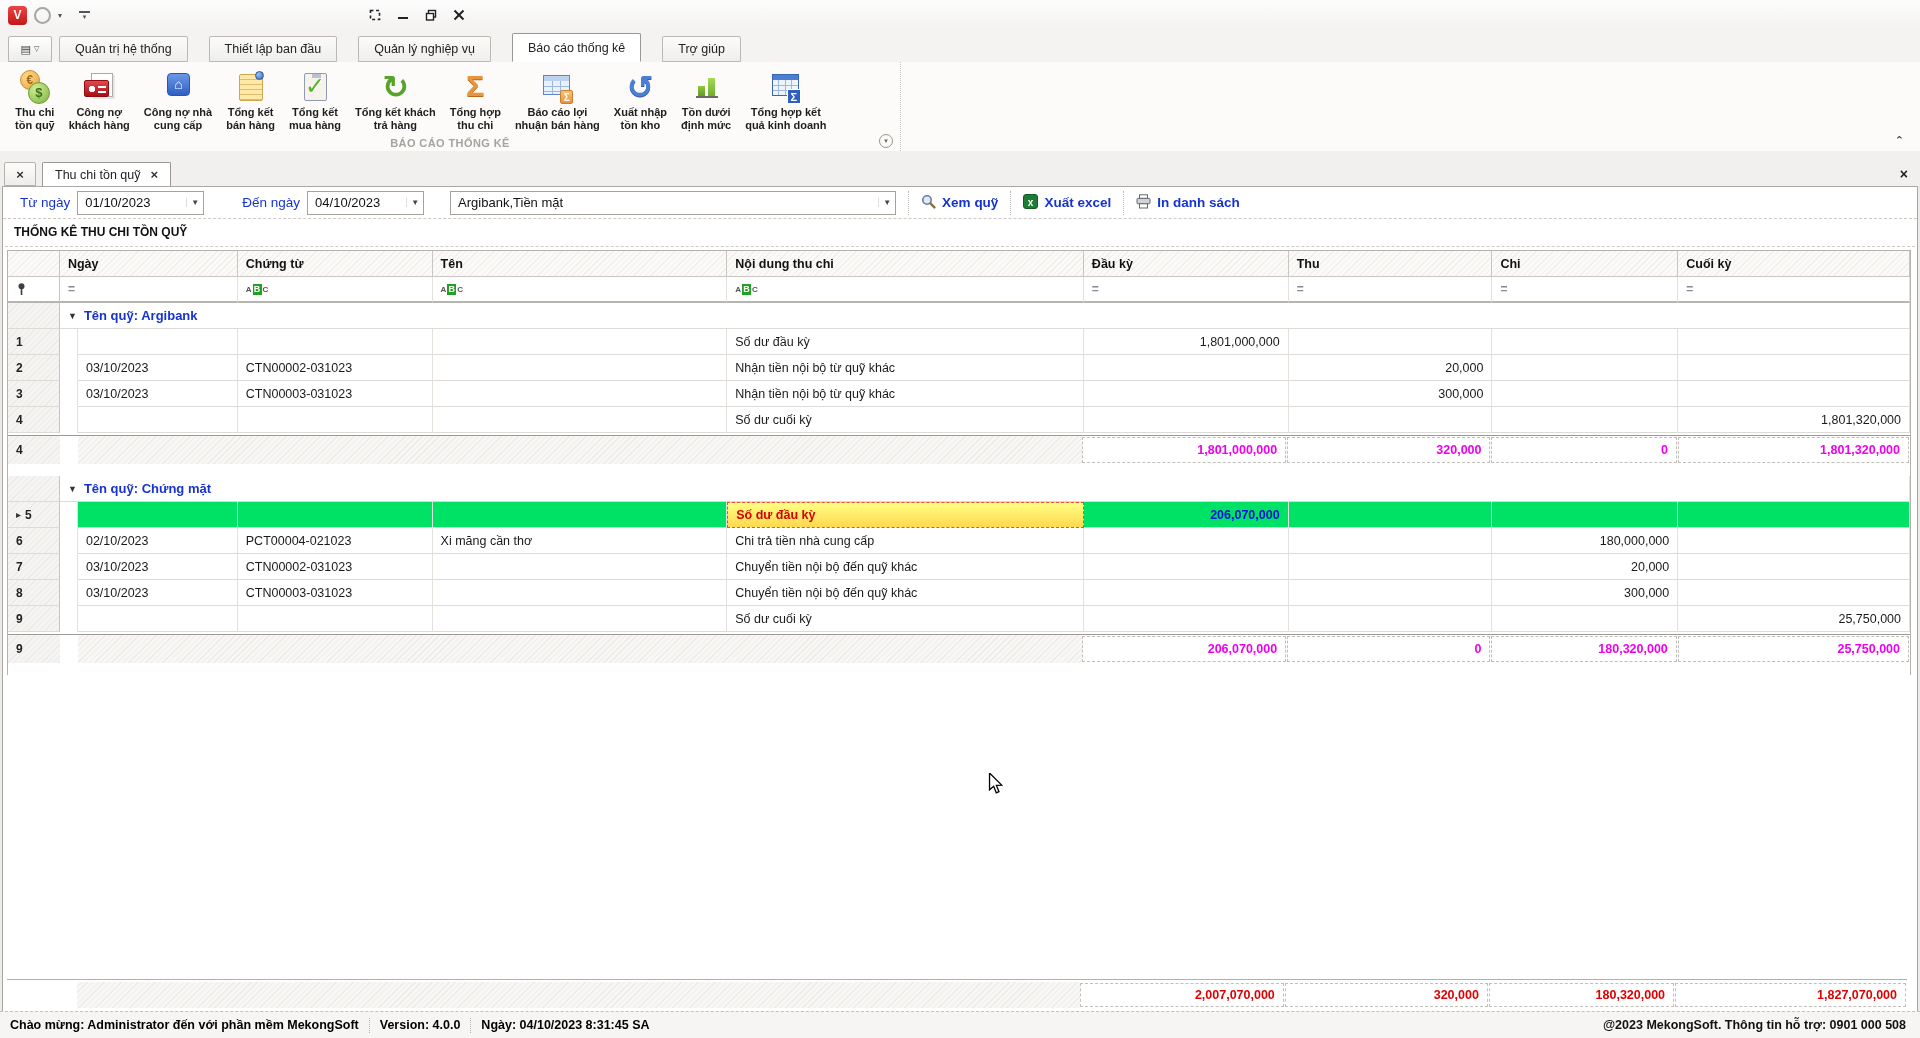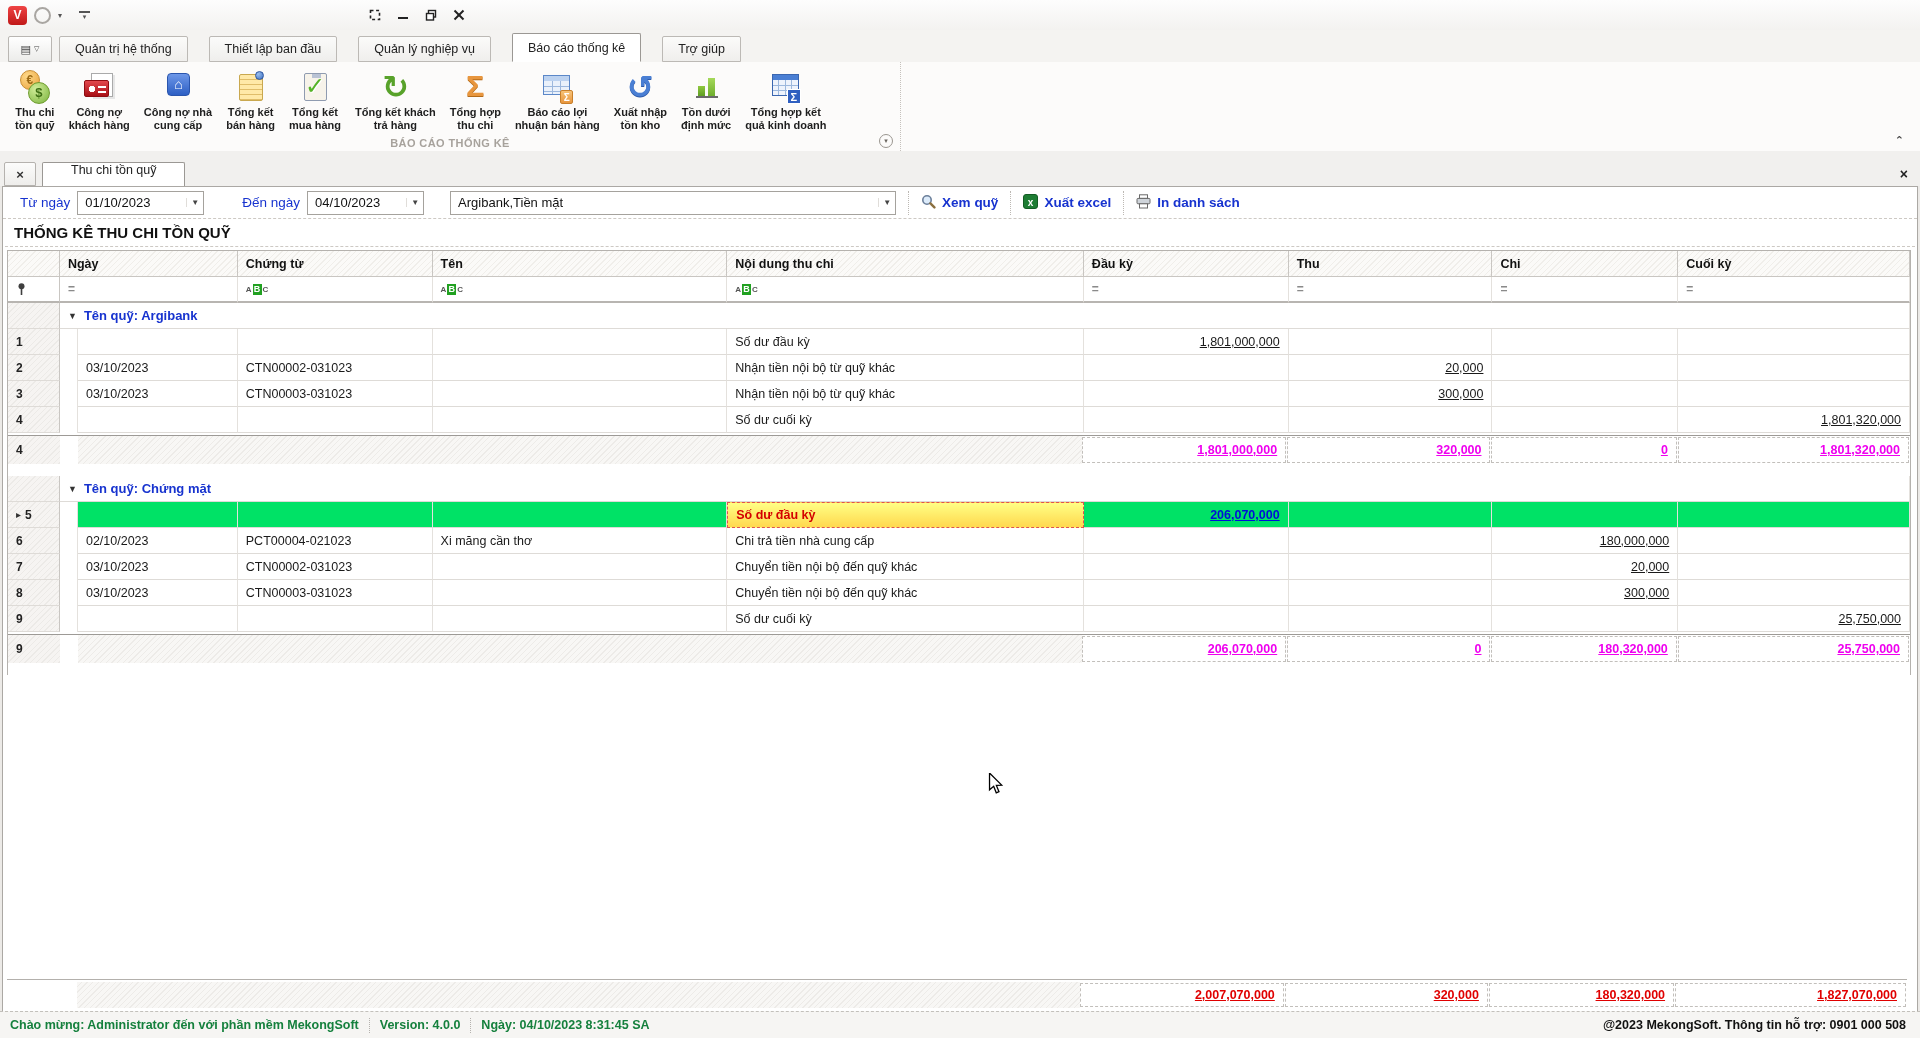--- a/index.html
+++ b/index.html
@@ -102,7 +102,7 @@
        display:flex;align-items:center;justify-content:center;font-weight:bold;font-size:13px;color:#333;
        border-radius:2px 2px 0 0;margin-right:6px;}
   .doctab{height:23px;border:1px solid #9b9894;border-bottom:none;background:#fff;border-radius:2px 2px 0 0;
-          display:flex;align-items:center;gap:10px;padding:0 28px;font-size:12.5px;color:#222;flex-direction:column;}
+          display:flex;align-items:center;gap:10px;padding:0 12px;font-size:12.5px;color:#222;}
   .doctab .x{font-weight:bold;font-size:13px;color:#333;}
   .tsxright{margin-left:auto;font-weight:bold;font-size:14px;color:#222;padding:0 8px 4px 0;}
 

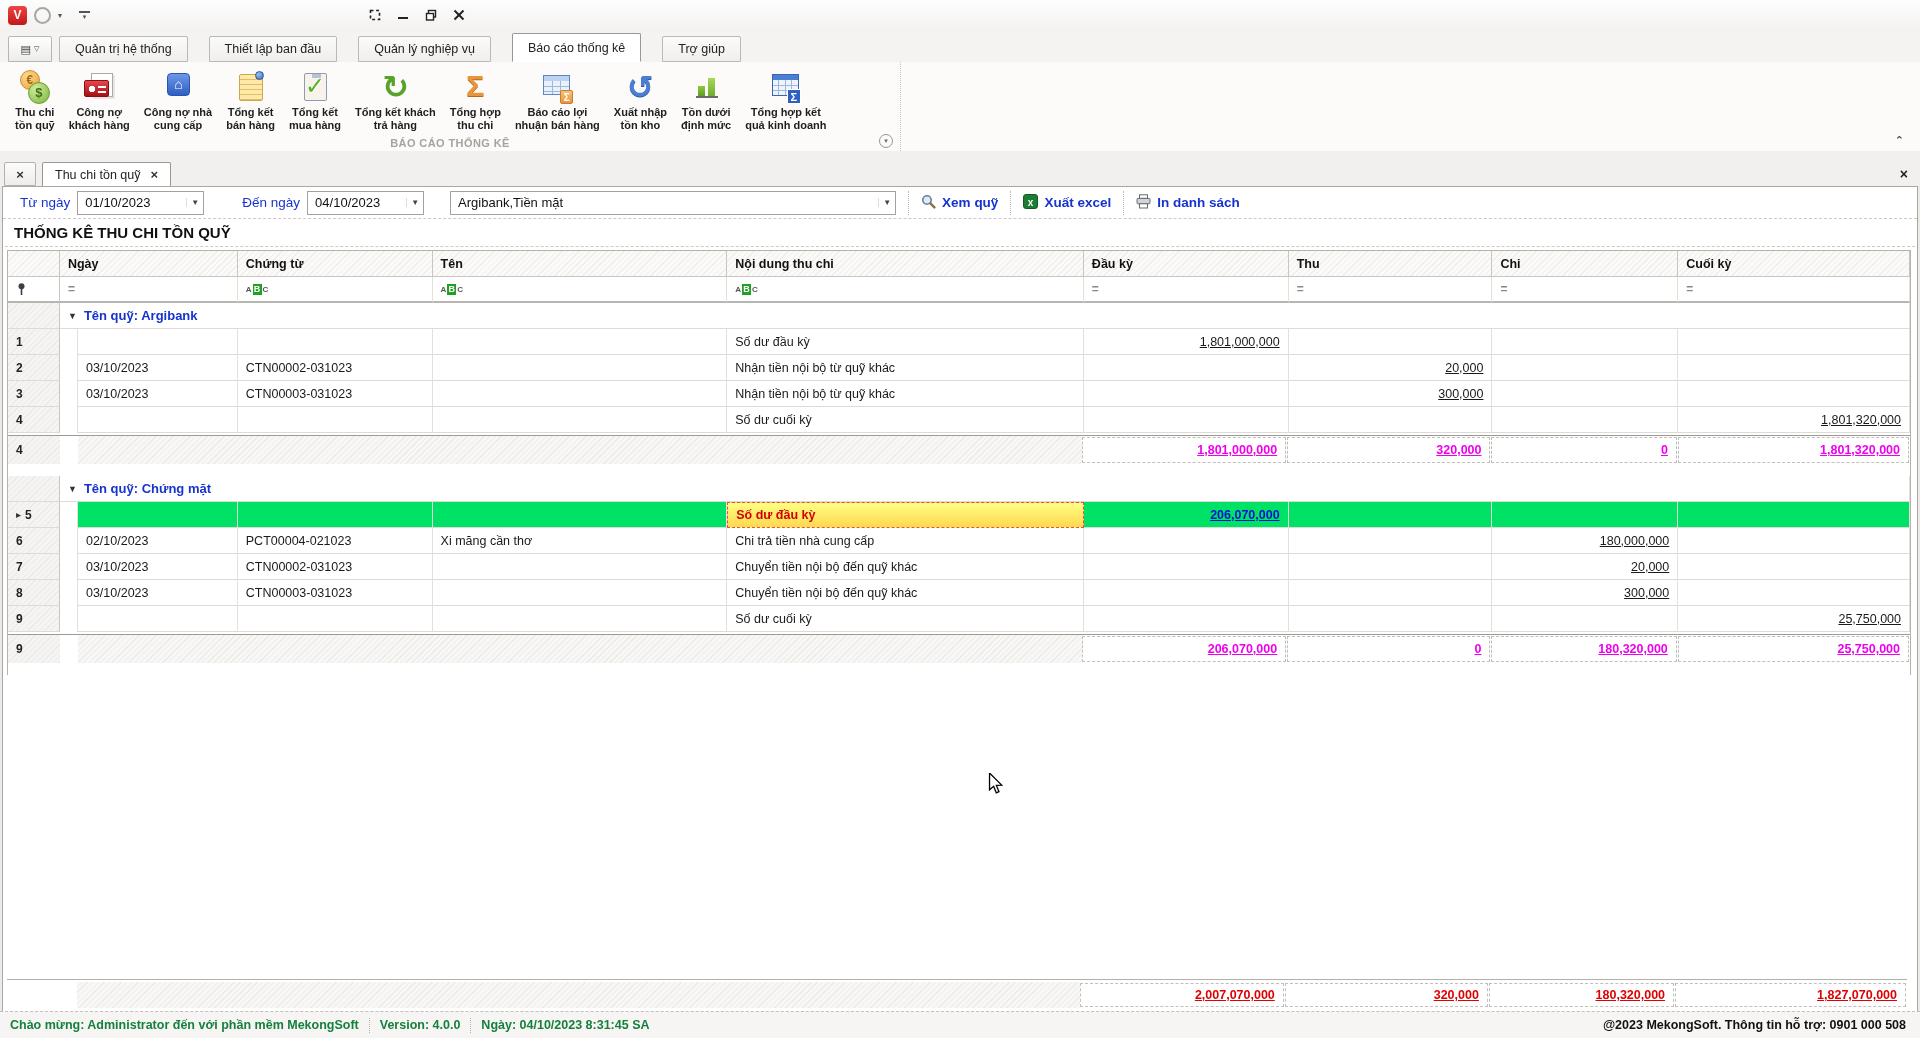--- a/index.html
+++ b/index.html
@@ -120,7 +120,7 @@
   .fbtn{display:flex;align-items:center;gap:6px;color:var(--accent-blue);font-weight:bold;font-size:13.5px;}
 
   
-  .gridtitle{height:27px;line-height:27px;font-size:15px;font-weight:bold;color:#111;
+  .gridtitle{height:27px;line-height:27px;font-size:12px;font-weight:bold;color:#111;
              padding-left:9px;border-bottom:1px dashed #cdc9c4;margin:0 2px;}
   .gridpanel{position:absolute;top:32px;left:0;right:0;bottom:0;}
   #gridtable{margin:3px 4px 0 4px;width:1904px;border:1px solid #b5b2ae;border-bottom:none;

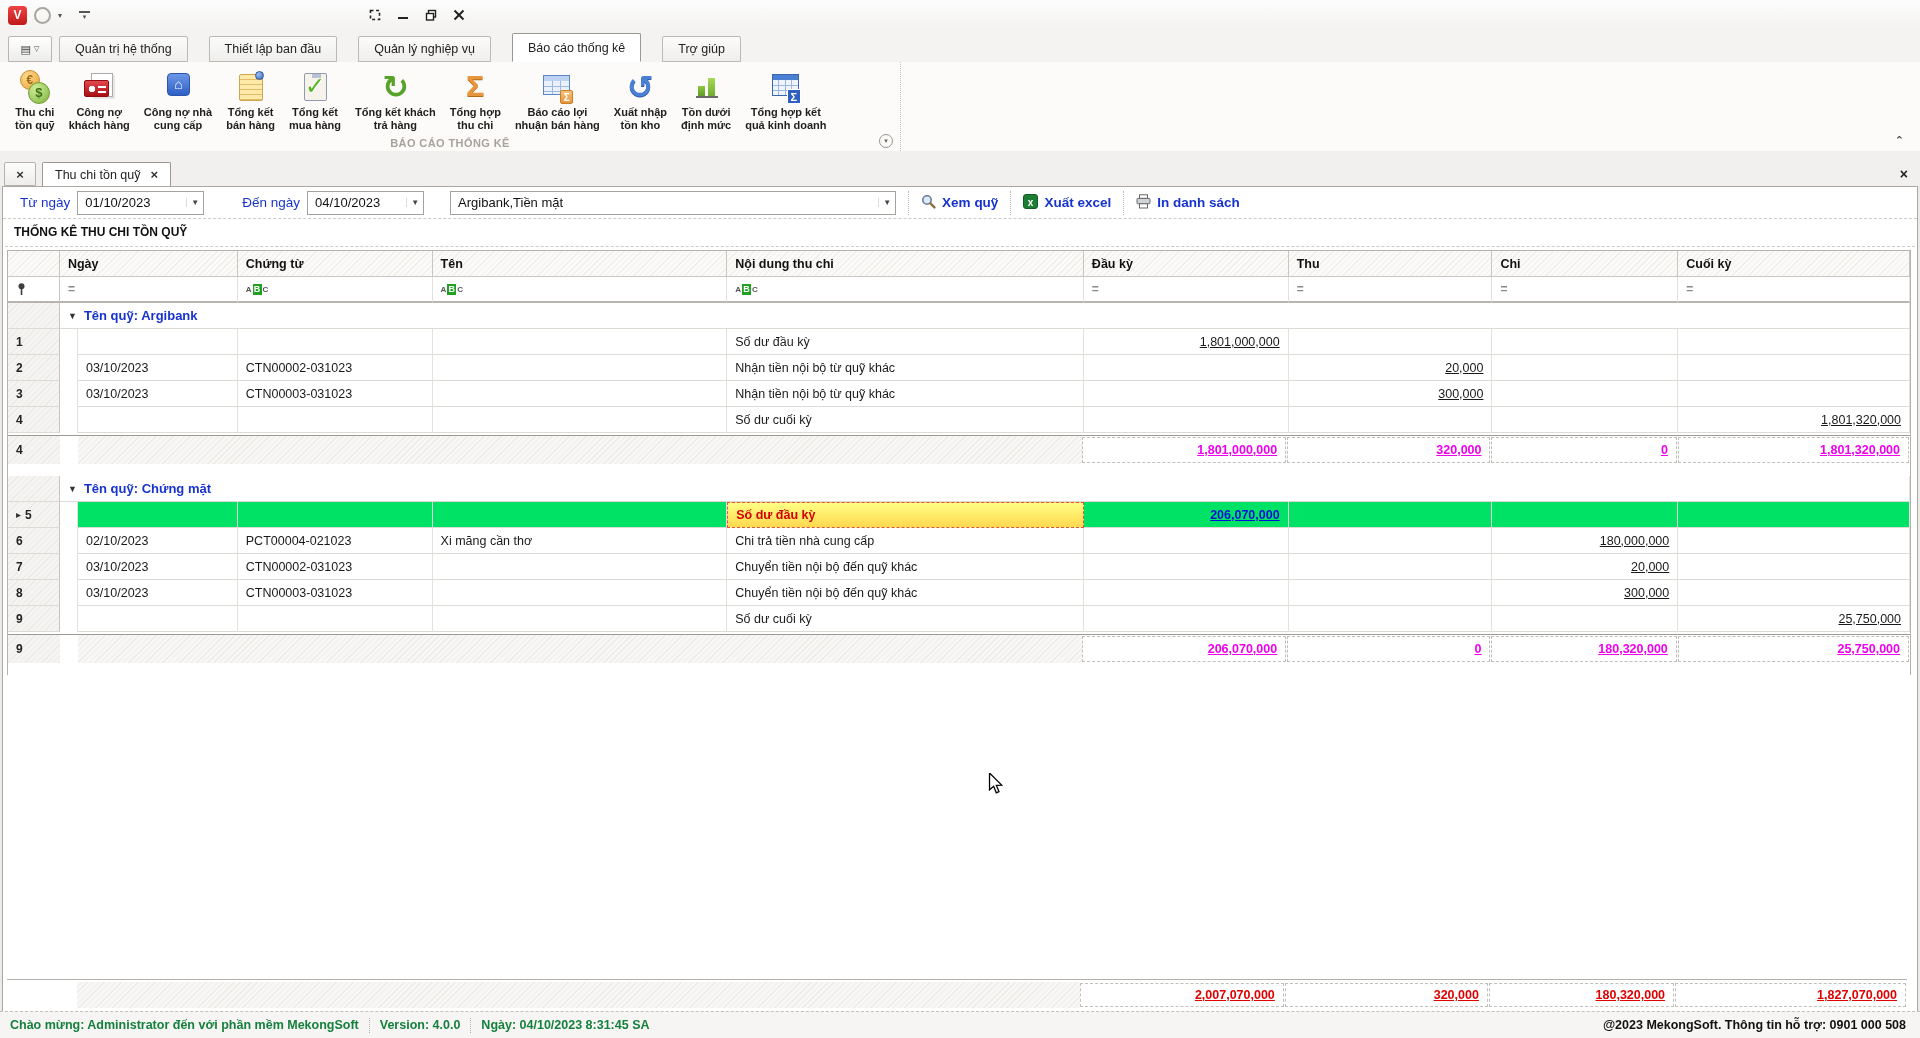--- a/index.html
+++ b/index.html
@@ -128,7 +128,7 @@
   .grow{display:flex;}
   .gcell{box-sizing:border-box;display:flex;align-items:center;padding:0 8px;font-size:12.5px;
          border-right:1px solid #e4e1dd;border-bottom:1px solid #dedbd7;overflow:hidden;white-space:nowrap;}
-  .num{justify-content:flex-end;text-decoration:underline;}
+  .num{justify-content:flex-end;}
   .rowhead{width:52px;background-image:repeating-linear-gradient(135deg,#f6f4f2 0 3px,#eceae7 3px 4px);
            border-right:1px solid #c9c6c2;font-weight:bold;font-size:12px;color:#222;}
   .ind{width:18px;border-right:1px solid #e4e1dd;border-bottom:none;background:#fff;padding:0;}

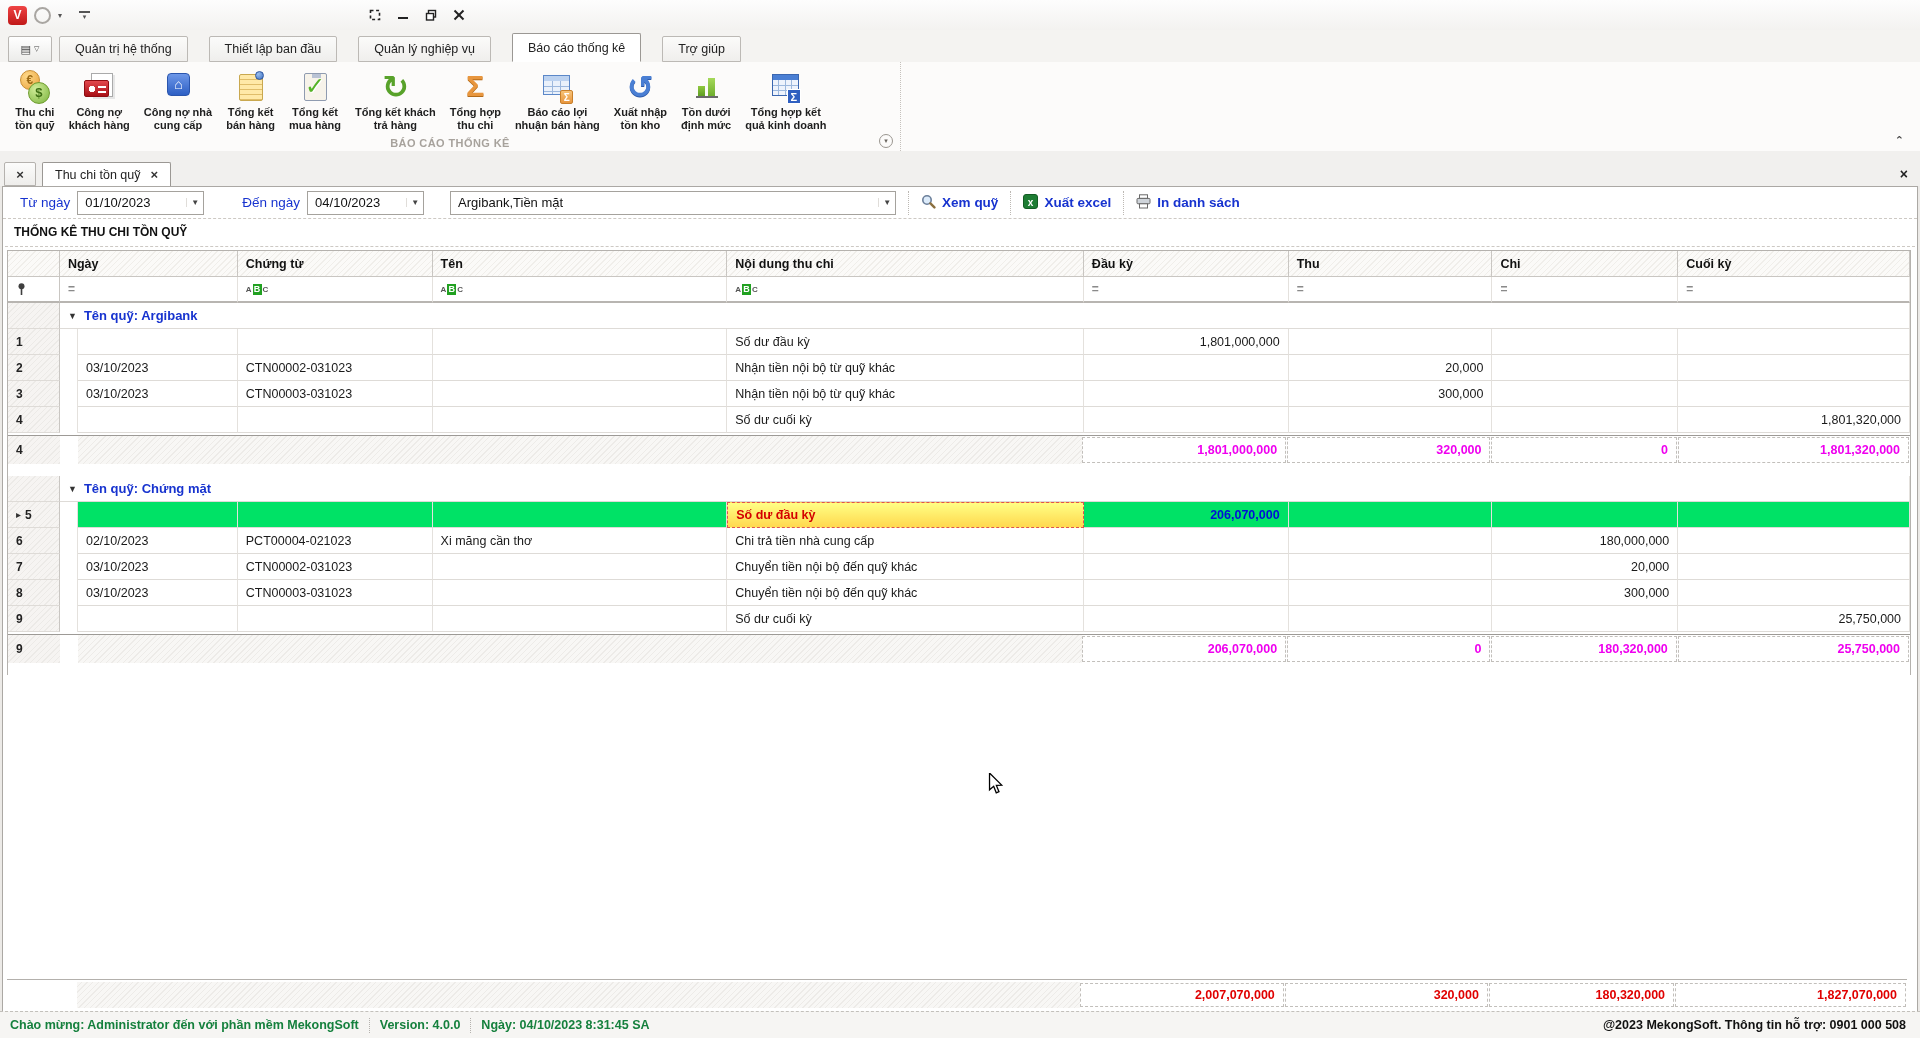--- a/index.html
+++ b/index.html
@@ -164,7 +164,7 @@
   
   .statusbar{position:absolute;left:0;right:0;bottom:0;height:26px;background:#f6f5f3;
              border-top:1px dashed #c3c0bb;display:flex;align-items:center;font-size:12.5px;font-weight:bold;}
-  .statusbar .seg{padding:0 10px;color:#15803d;}
+  .statusbar .seg{padding:0 10px;color:#000000;}
   .ssep{height:15px;border-left:1px dotted #b5b2ae;}
   .sdate{color:#e00000;}
   .sright{margin-left:auto;padding-right:14px;color:#111;}

